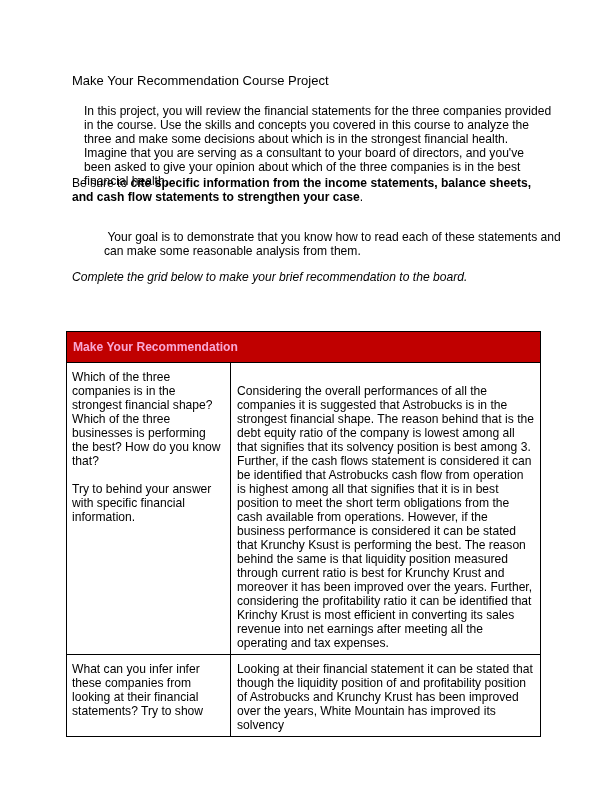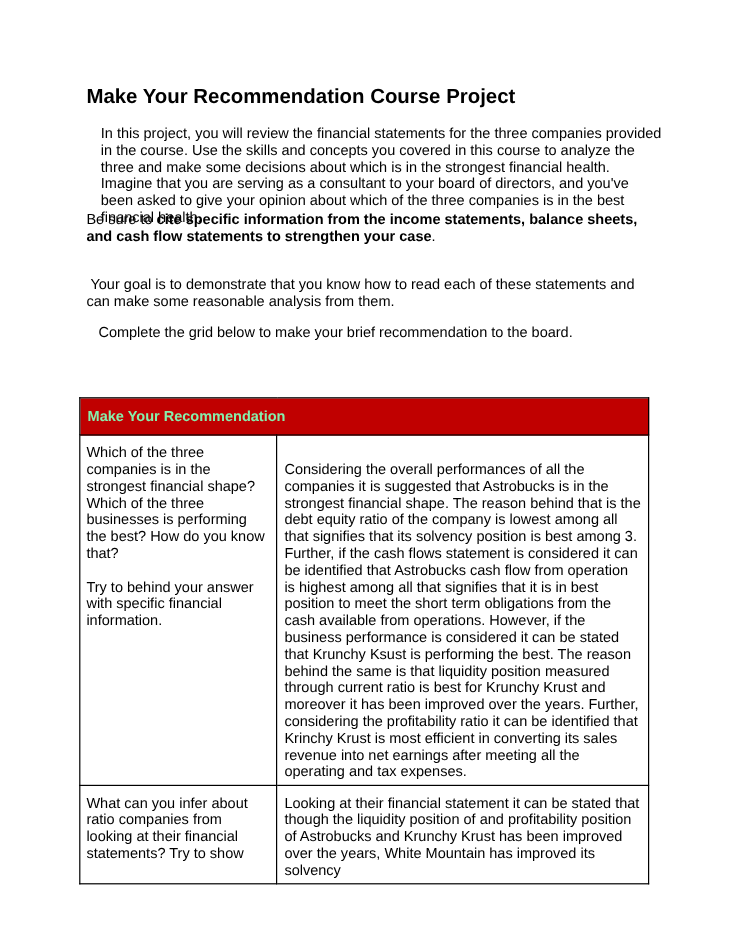--- a/index.html
+++ b/index.html
@@ -22,8 +22,8 @@
       width: 470px;
     }
     .title {
-      font-size: 17px;
-      font-weight: bold;
+      font-size: 13px;
+      font-weight: normal;
       margin: 0;
       line-height: 22px;
       letter-spacing: 0px;

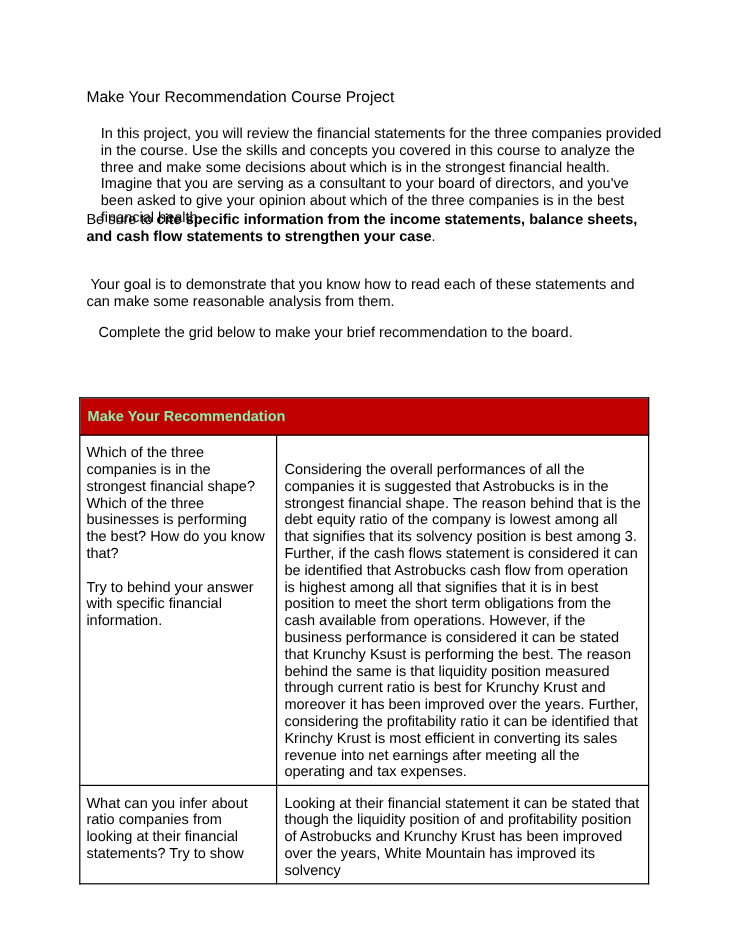--- a/index.html
+++ b/index.html
@@ -84,7 +84,7 @@
   <h1 class="title">Make Your Recommendation Course Project</h1>
   <p class="para p1">In this project, you will review the financial statements for the three companies provided in the course. Use the skills and concepts you covered in this course to analyze the three and make some decisions about which is in the strongest financial health. Imagine that you are serving as a consultant to your board of directors, and you've been asked to give your opinion about which of the three companies is in the best financial health.</p>
   <p class="para p2"><span>Be sure to </span><b>cite specific information from the income statements, balance sheets, and cash flow statements to strengthen your case</b><span>.</span></p>
-  <p class="para p3" style="white-space: pre-wrap;"> Your goal is to demonstrate that you know how to read each of these statements and can make some reasonable analysis from them.</p>
+  <p class="para p3" style="white-space: pre-wrap; margin-left: 32px;"> Your goal is to demonstrate that you know how to read each of these statements and can make some reasonable analysis from them.</p>
   <p class="para p4">Complete the grid below to make your brief recommendation to the board.</p>
 </div>
 

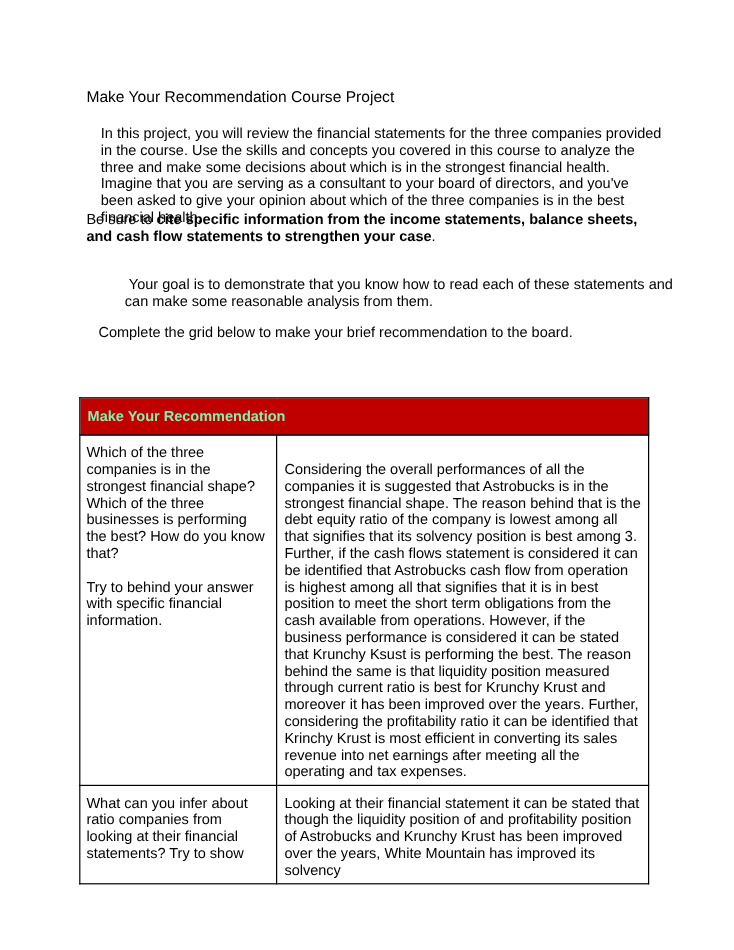--- a/index.html
+++ b/index.html
@@ -36,7 +36,7 @@
     .p1 { position: absolute; top: 34px; left: 12px; width: 470px; }
     .p2 { position: absolute; top: 106px; left: 0; width: 470px; }
     .p3 { position: absolute; top: 160px; left: 0; width: 470px; }
-    .p4 { position: absolute; top: 200px; left: 10px; width: 470px; }
+    .p4 { position: absolute; top: 200px; left: 0; width: 470px; font-style: italic; }
     .p2 b { font-weight: bold; }
 
     table.grid {

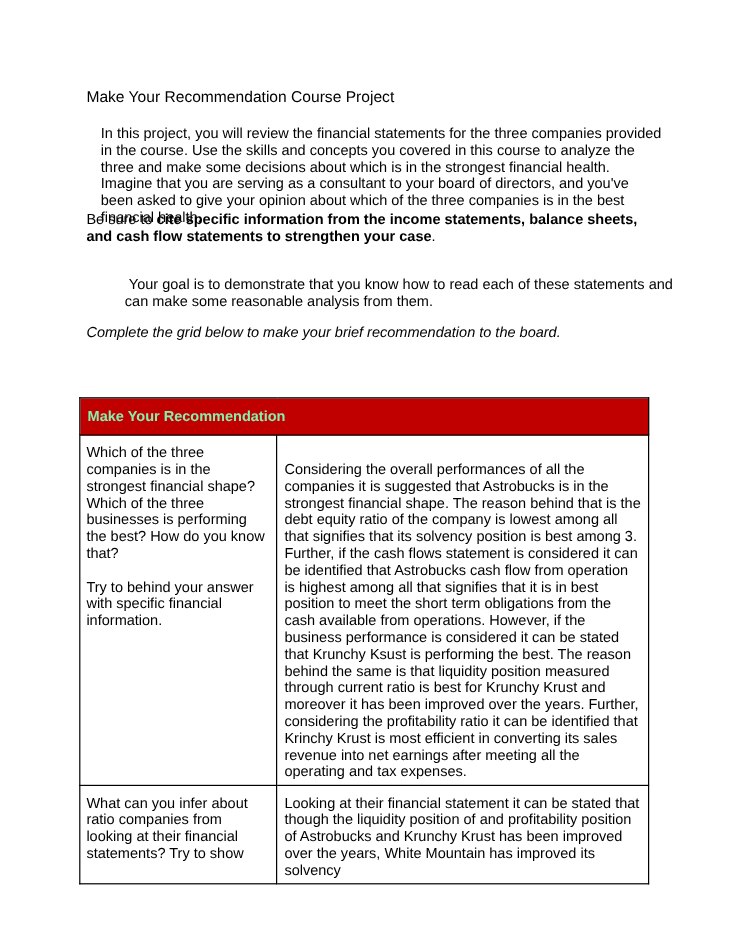--- a/index.html
+++ b/index.html
@@ -57,7 +57,7 @@
     }
     .header-cell {
       background: #c00000;
-      color: #86efac;
+      color: #f9a8d4;
       font-weight: bold;
       height: 30px;
       padding: 0 6px !important;

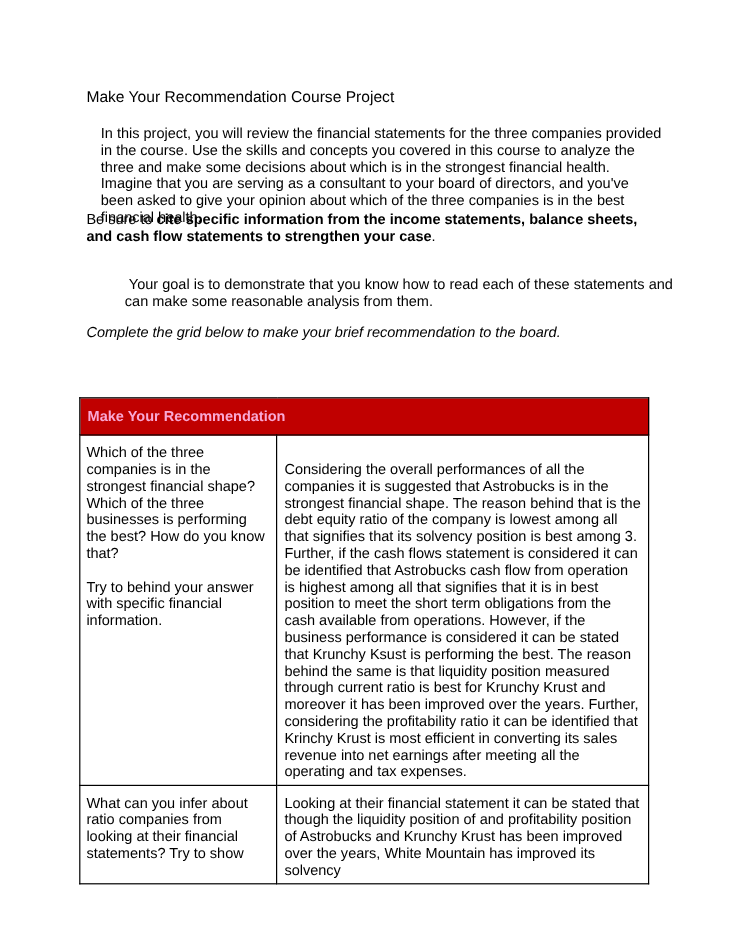--- a/index.html
+++ b/index.html
@@ -105,7 +105,7 @@
   </tr>
   <tr class="row2">
     <td class="q-cell">
-      <div>What can you infer about ratio companies from looking at their financial statements? Try to show</div>
+      <div>What can you infer infer these companies from looking at their financial statements? Try to show</div>
     </td>
     <td class="a-cell">
       <div>Looking at their financial statement it can be stated that though the liquidity position of and profitability position of Astrobucks and Krunchy Krust has been improved over the years, White Mountain has improved its solvency</div>

